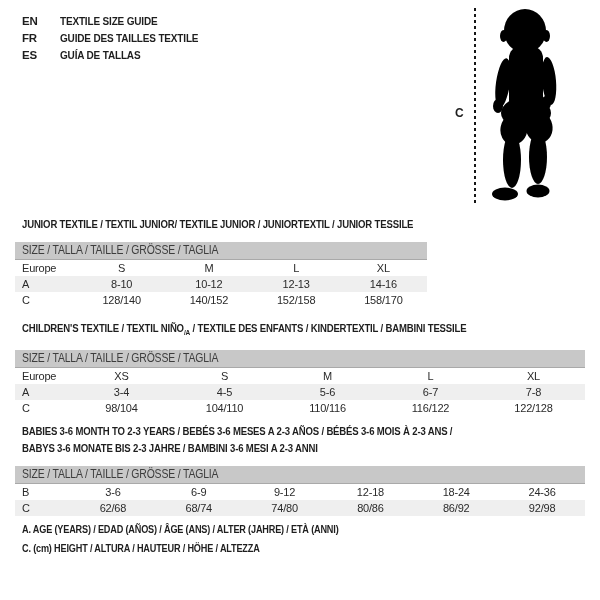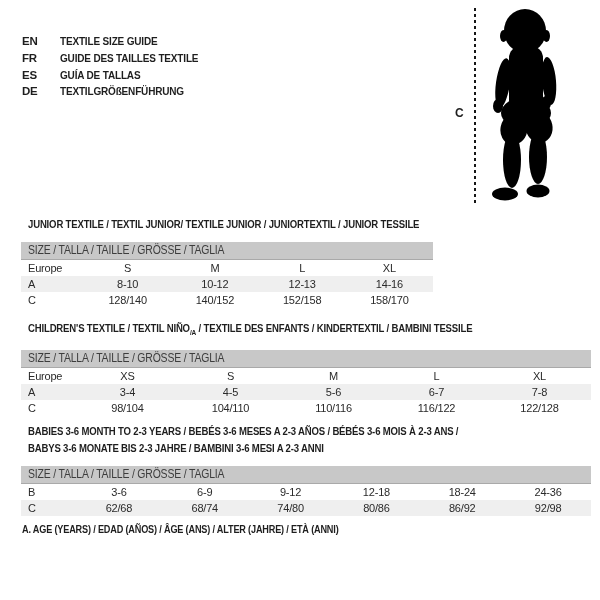--- a/index.html
+++ b/index.html
@@ -11,7 +11,7 @@
   .cond { display:inline-block; transform:scaleX(0.87); transform-origin:0 50%; white-space:nowrap; }
 
   
-  .lang-block { position:absolute; left:22px; top:13px;margin-top:20px; }
+  .lang-block { position:absolute; left:22px; top:13px; }
   .lang-row { display:flex; line-height:16.8px; font-weight:bold; font-size:11.5px; letter-spacing:-0.2px; }
   .lang-code { width:38px; flex:0 0 38px; }
 

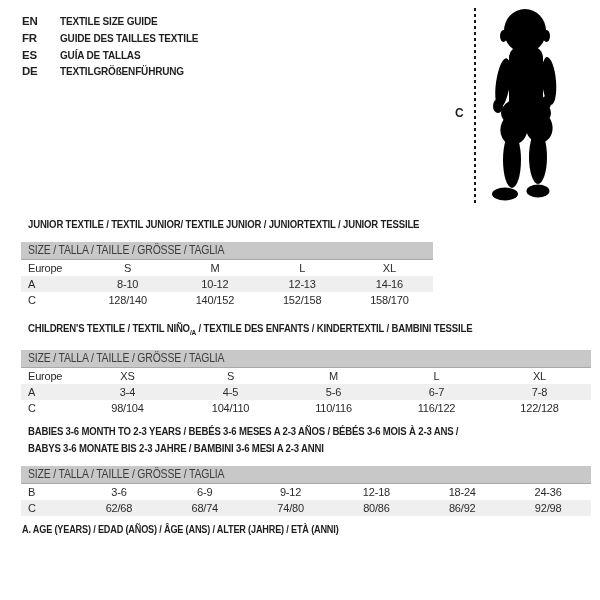--- a/index.html
+++ b/index.html
@@ -65,10 +65,6 @@
       <div class="lang-row">
         <span class="lang-code">ES</span>
         <span class="cond">GUÍA DE TALLAS</span>
-      </div>
-      <div class="lang-row">
-        <span class="lang-code">DE</span>
-        <span class="cond">TEXTILGRÖßENFÜHRUNG</span>
       </div>
     </div>
 

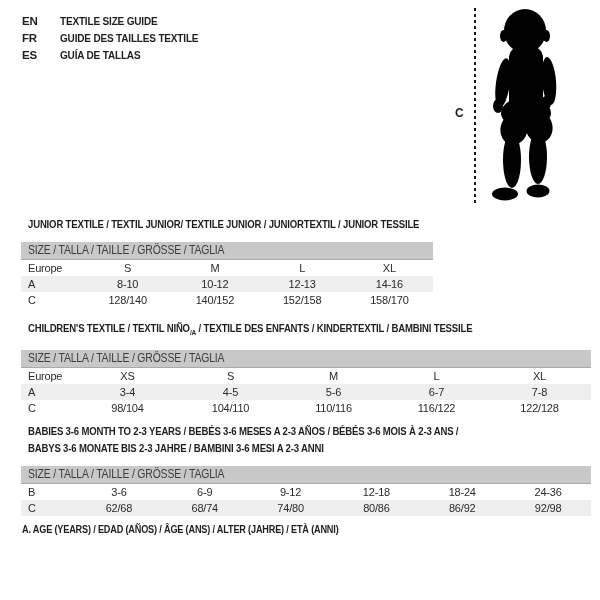--- a/index.html
+++ b/index.html
@@ -24,7 +24,7 @@
   .baby-svg { position:absolute; left:481px; top:8px; }
 
   
-  .section { position:absolute; left:21px; }
+  .section { position:absolute; left:15px; }
   #sec0 { top:216px; width:412px; }
   #sec1 { top:320px; width:570px; }
   #sec2 { top:423px; width:570px; }

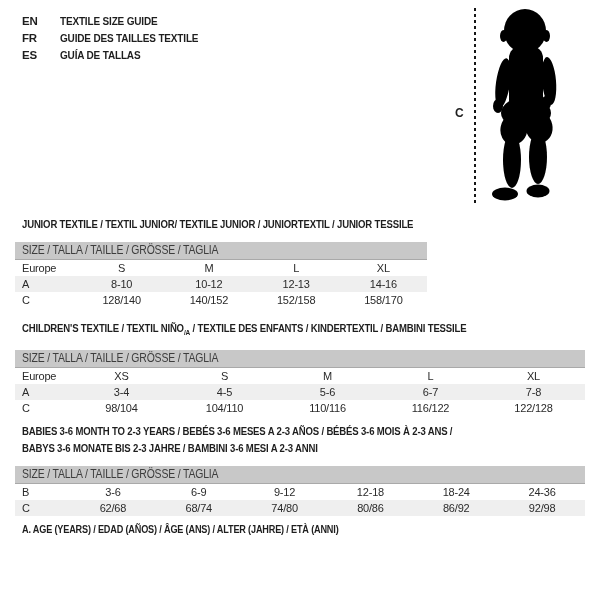--- a/index.html
+++ b/index.html
@@ -190,6 +190,7 @@
 
   <div class="notes" id="notes">
       <div class="note-line"><span>A. AGE (YEARS) / EDAD (AÑOS) / ÂGE (ANS) / ALTER (JAHRE) / ETÀ (ANNI)</span></div>
+      <div class="note-line"><span>C. (cm) HEIGHT / ALTURA / HAUTEUR / HÖHE / ALTEZZA</span></div>
     </div>
 
 </div>

